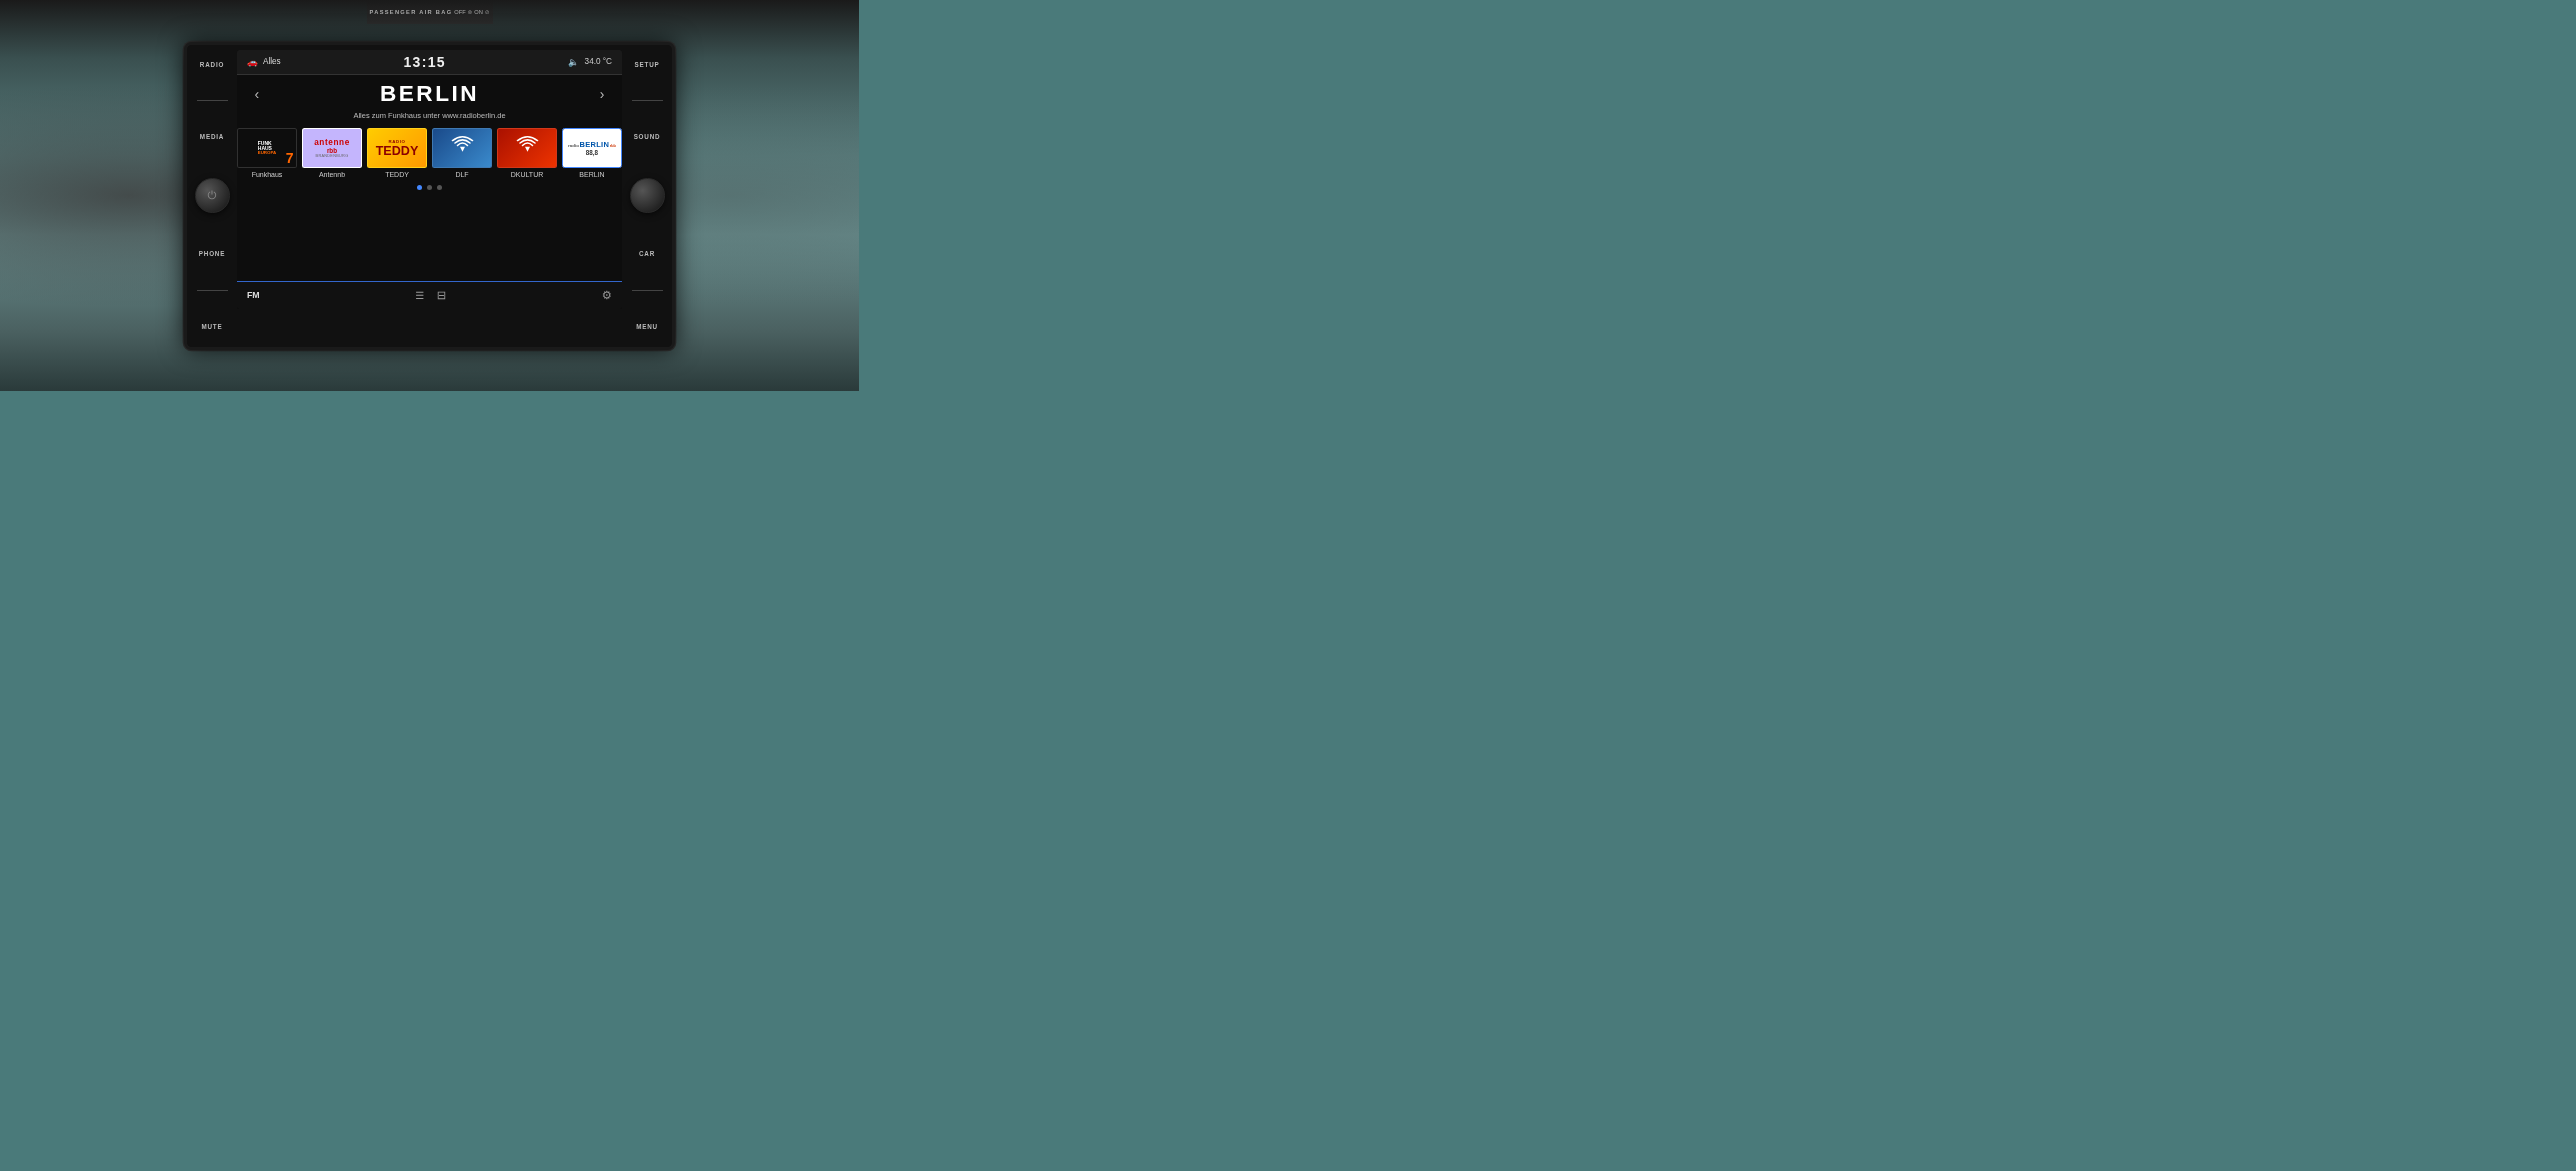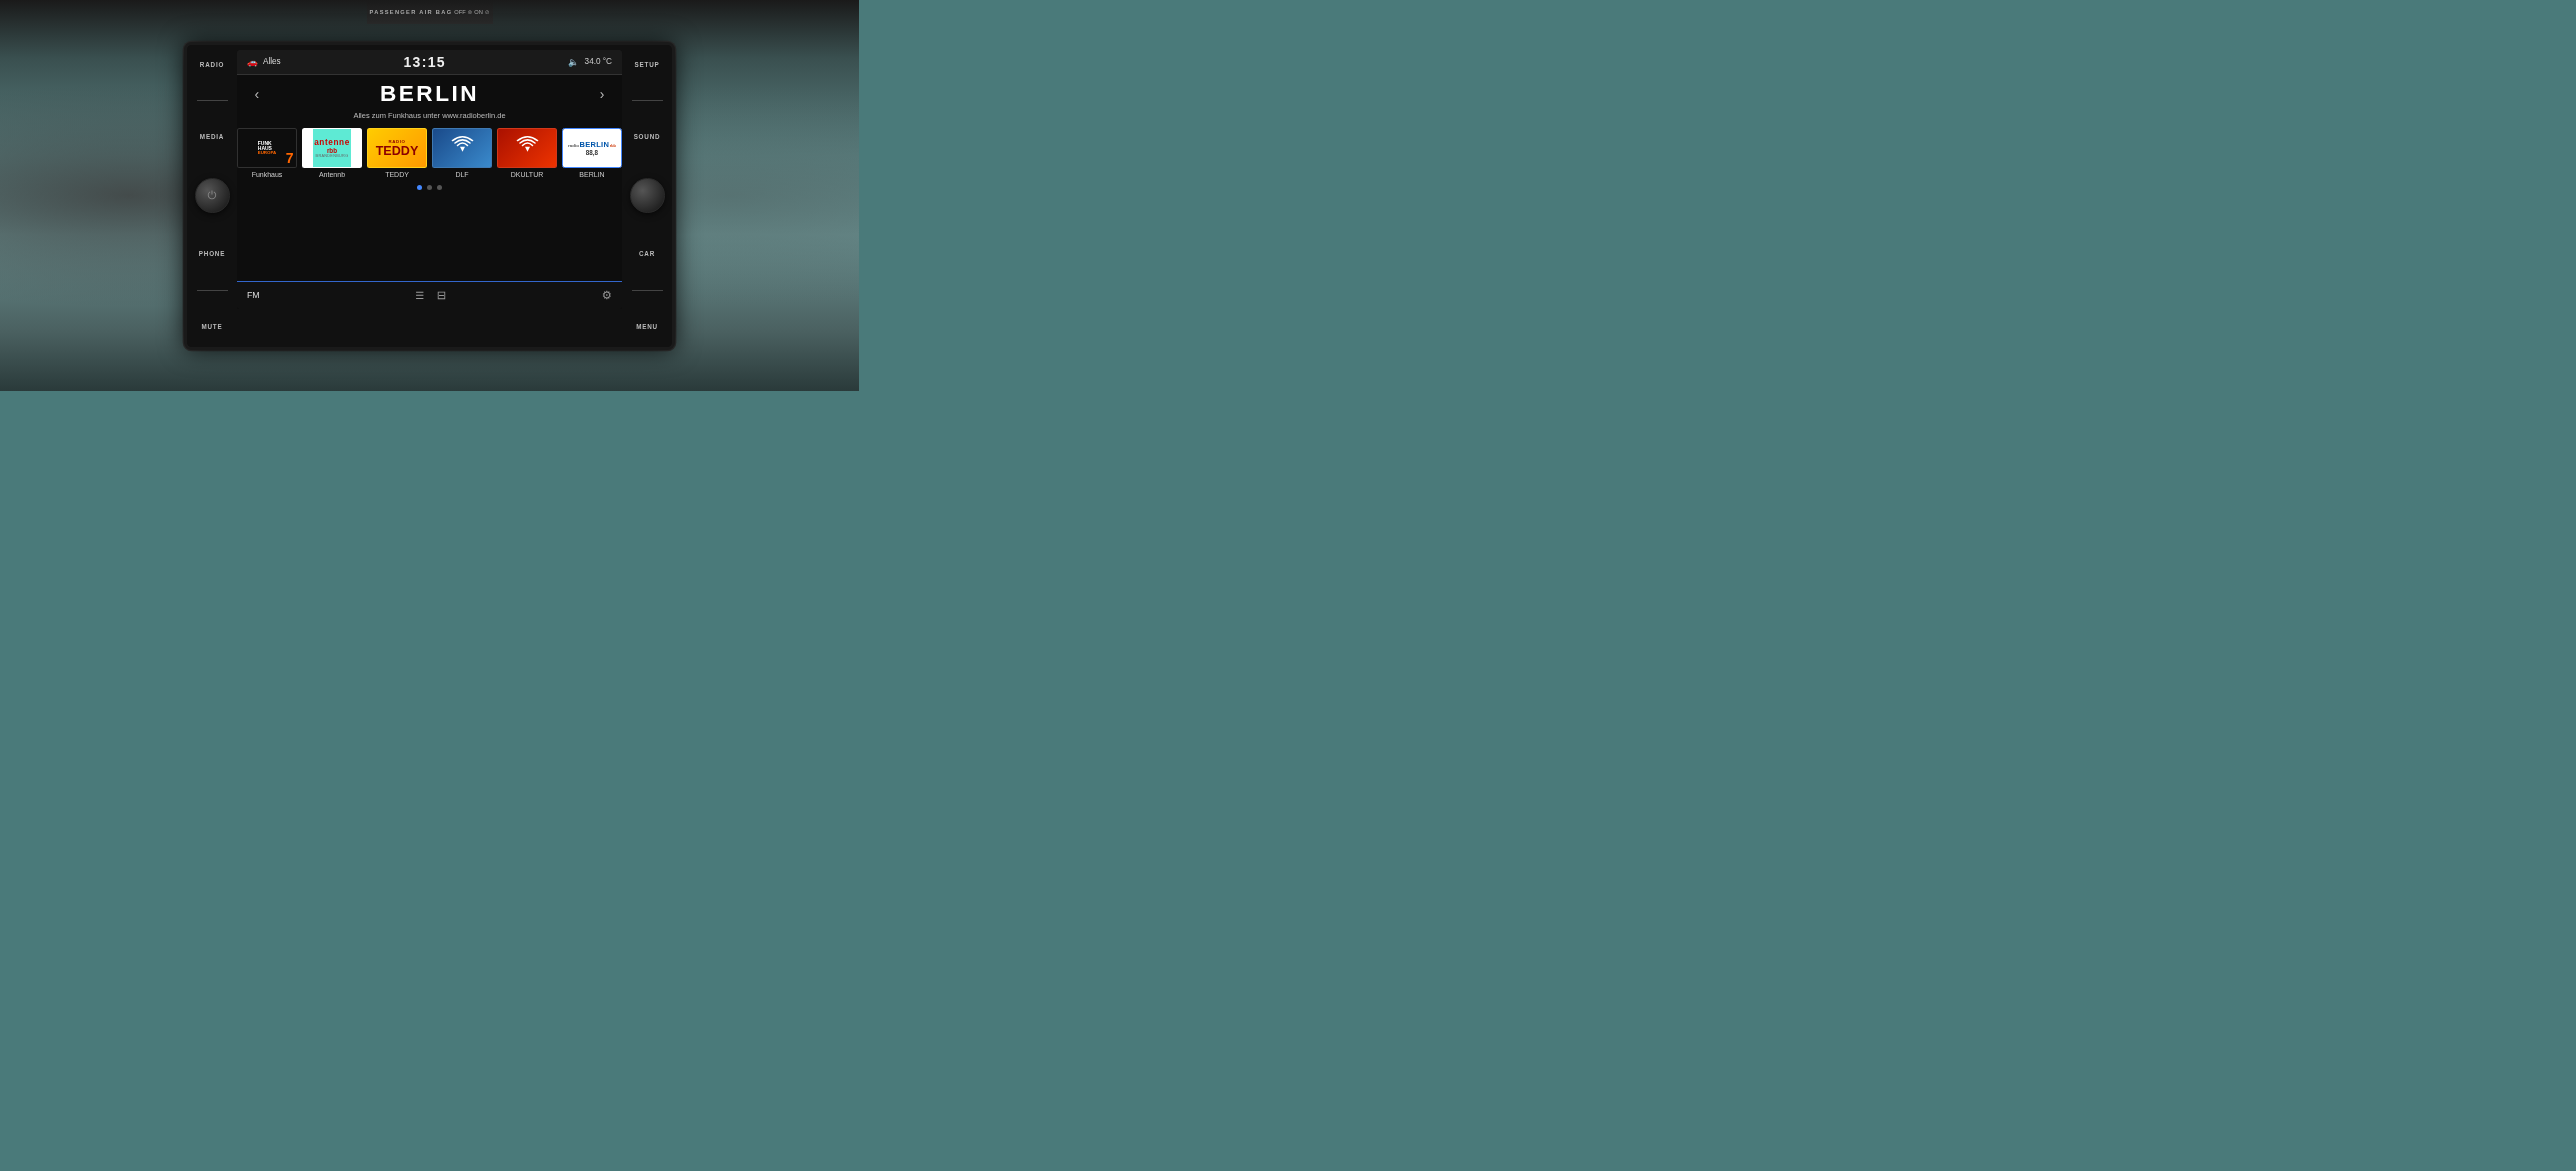--- a/index.html
+++ b/index.html
@@ -201,9 +201,9 @@
       background: #fff;
     }
     .antenne-inner {
-      width: 38px;
+      width: 58px;
       height: 38px;
-      background: #5eead4;
+      background: #c4b5fd;
       display: flex;
       flex-direction: column;
       align-items: center;

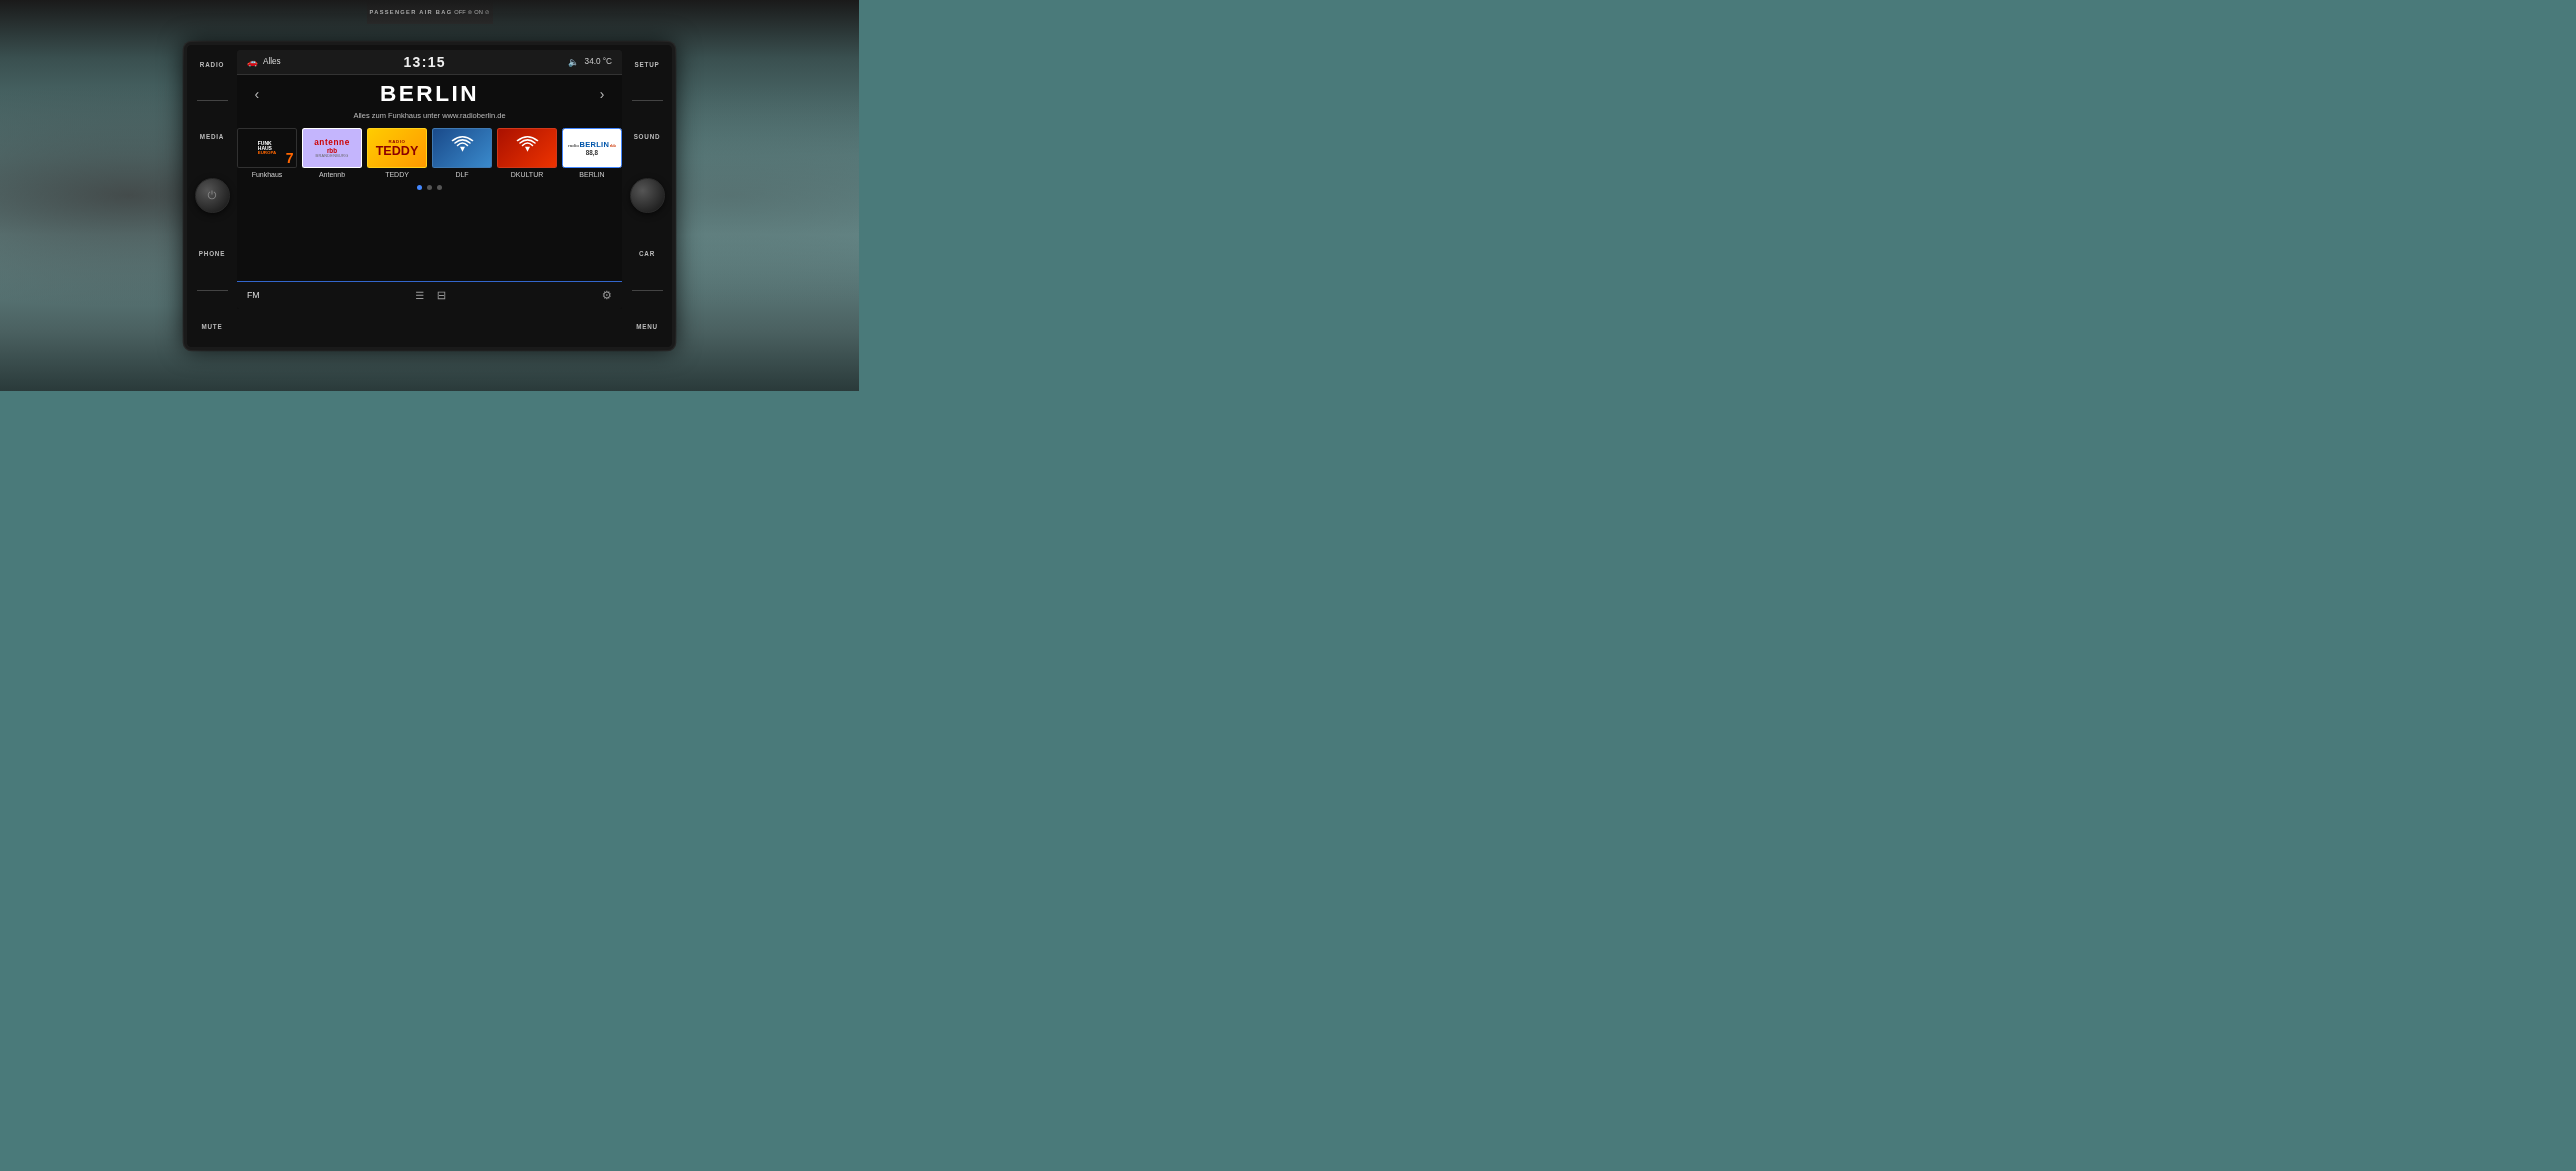--- a/index.html
+++ b/index.html
@@ -304,7 +304,7 @@
     .bottom-fm {
       color: #ddd;
       font-size: 8.8px;
-      font-weight: normal;
+      font-weight: bold;
     }
 
     .bottom-icons {

